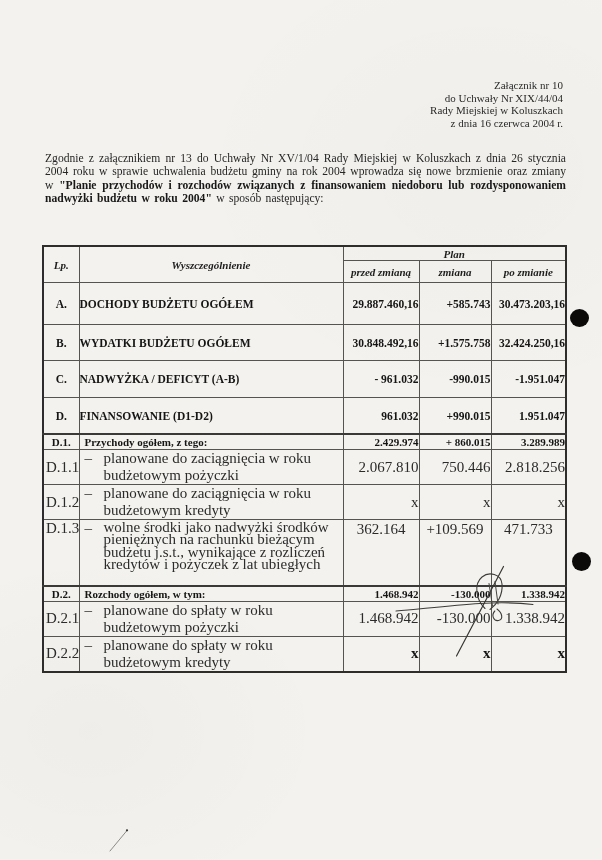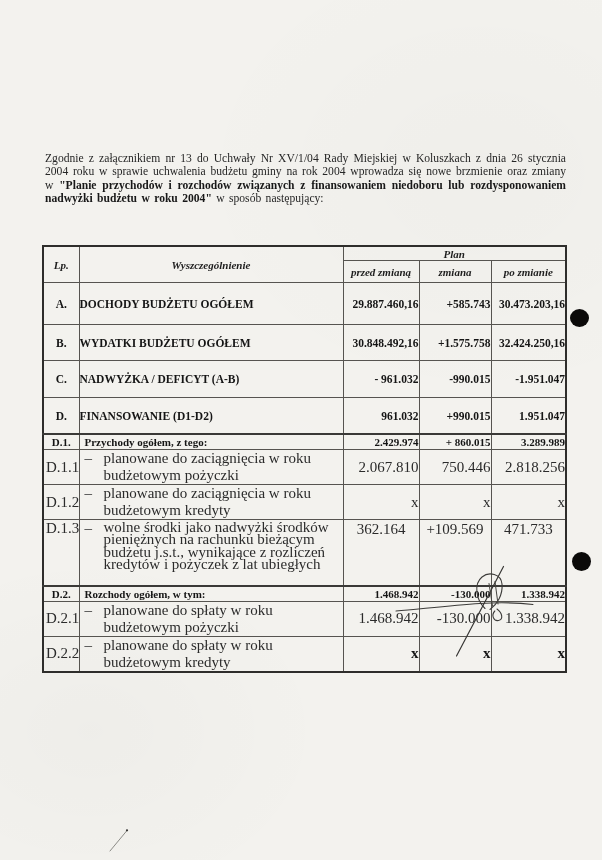--- a/index.html
+++ b/index.html
@@ -94,6 +94,12 @@
 
 <div class="page">
 
+  <div class="header-block">
+    <div>Załącznik nr 10</div>
+    <div>do Uchwały Nr XIX/44/04</div>
+    <div>Rady Miejskiej w Koluszkach</div>
+    <div>z dnia 16 czerwca 2004 r.</div>
+  </div>
 
   <div class="intro"><span>Zgodnie z załącznikiem nr 13 do Uchwały Nr XV/1/04 Rady Miejskiej w Koluszkach z dnia 26 stycznia 2004  roku w sprawie uchwalenia budżetu gminy na rok 2004 wprowadza się nowe brzmienie oraz zmiany w  </span><span class="b">"Planie przychodów i rozchodów związanych z finansowaniem niedoboru lub rozdysponowaniem nadwyżki budżetu w roku 2004"</span><span> w sposób następujący:</span></div>
 

